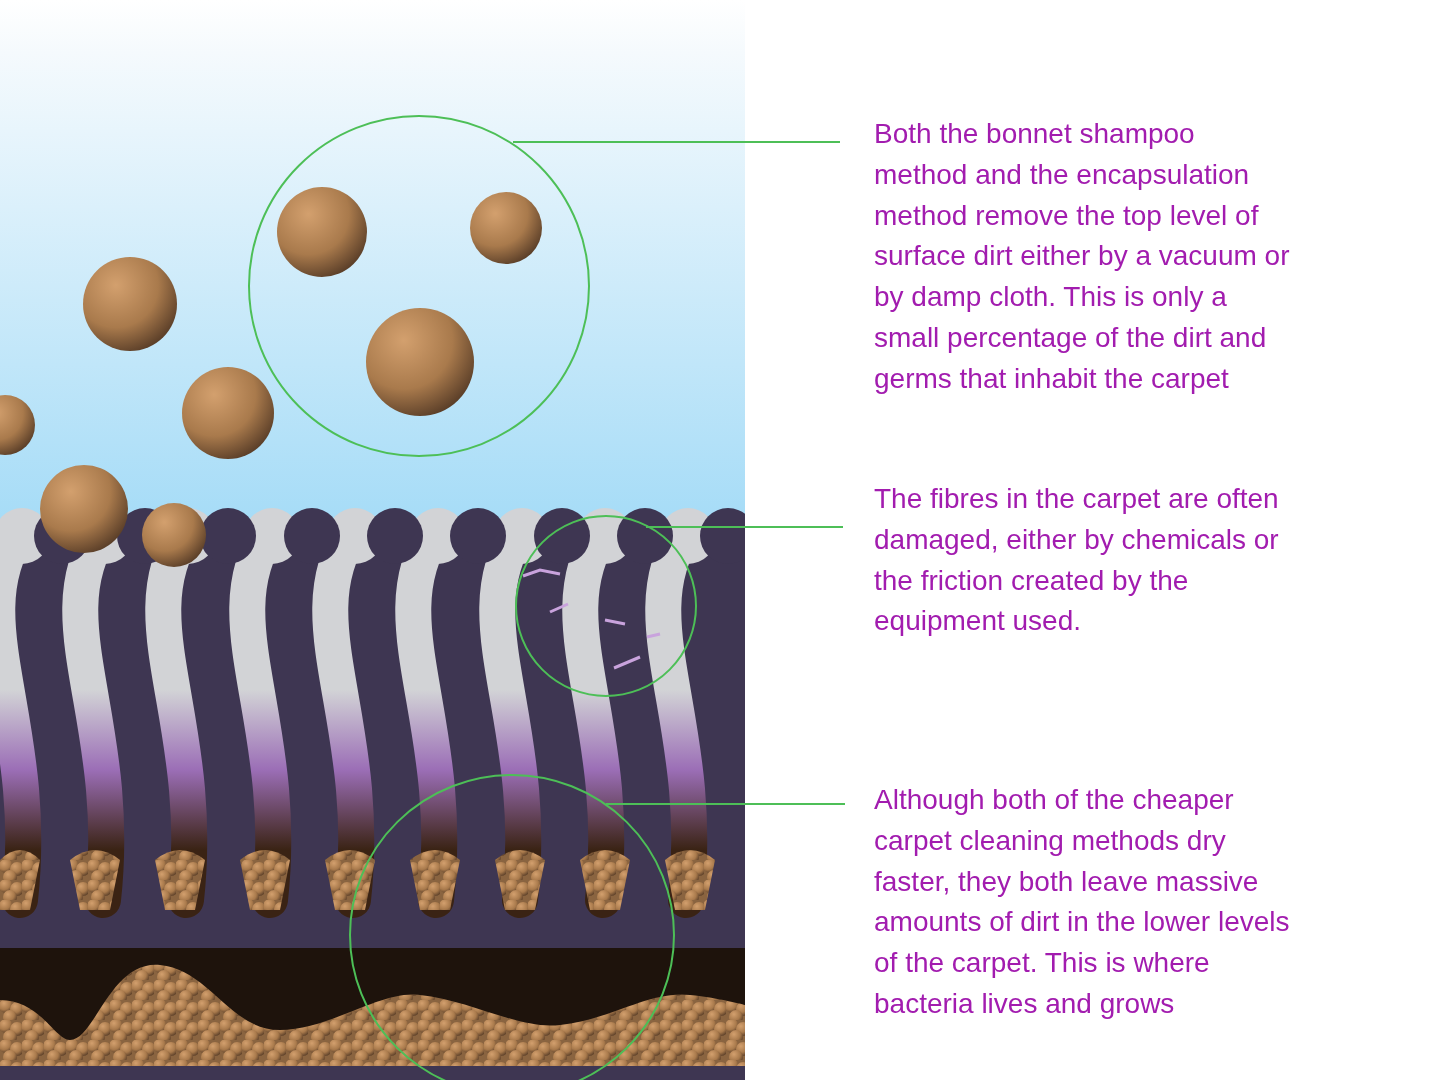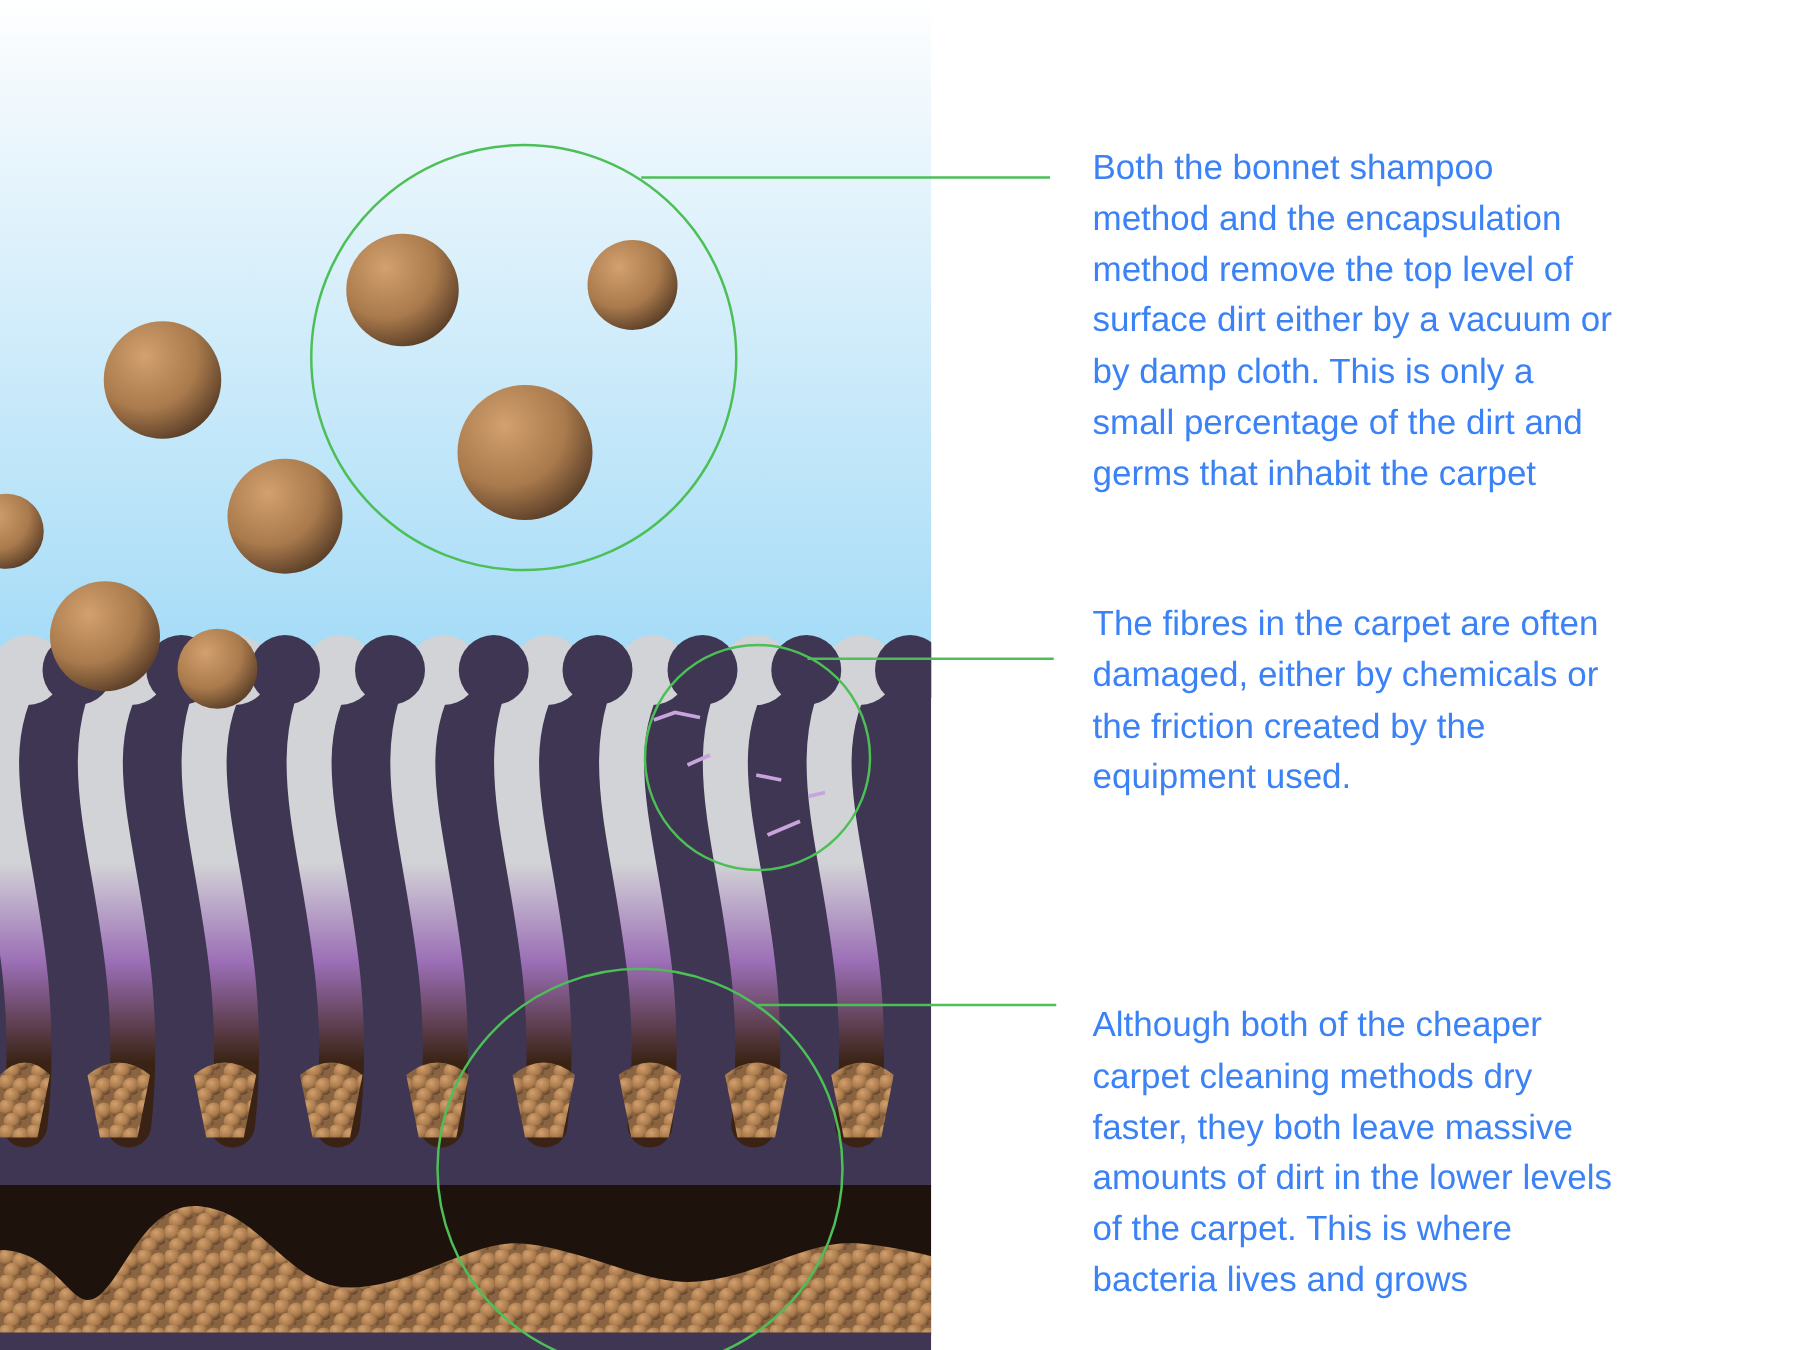--- a/index.html
+++ b/index.html
@@ -10,7 +10,7 @@
   .callout {
     position: absolute; left: 874px; width: 520px;
     font-family: "Liberation Sans", sans-serif;
-    font-size: 28px; line-height: 40.8px; color: #3b82f6;
+    font-size: 28px; line-height: 40.8px; color: #a21caf;
     white-space: pre-line;
   }
 </style>

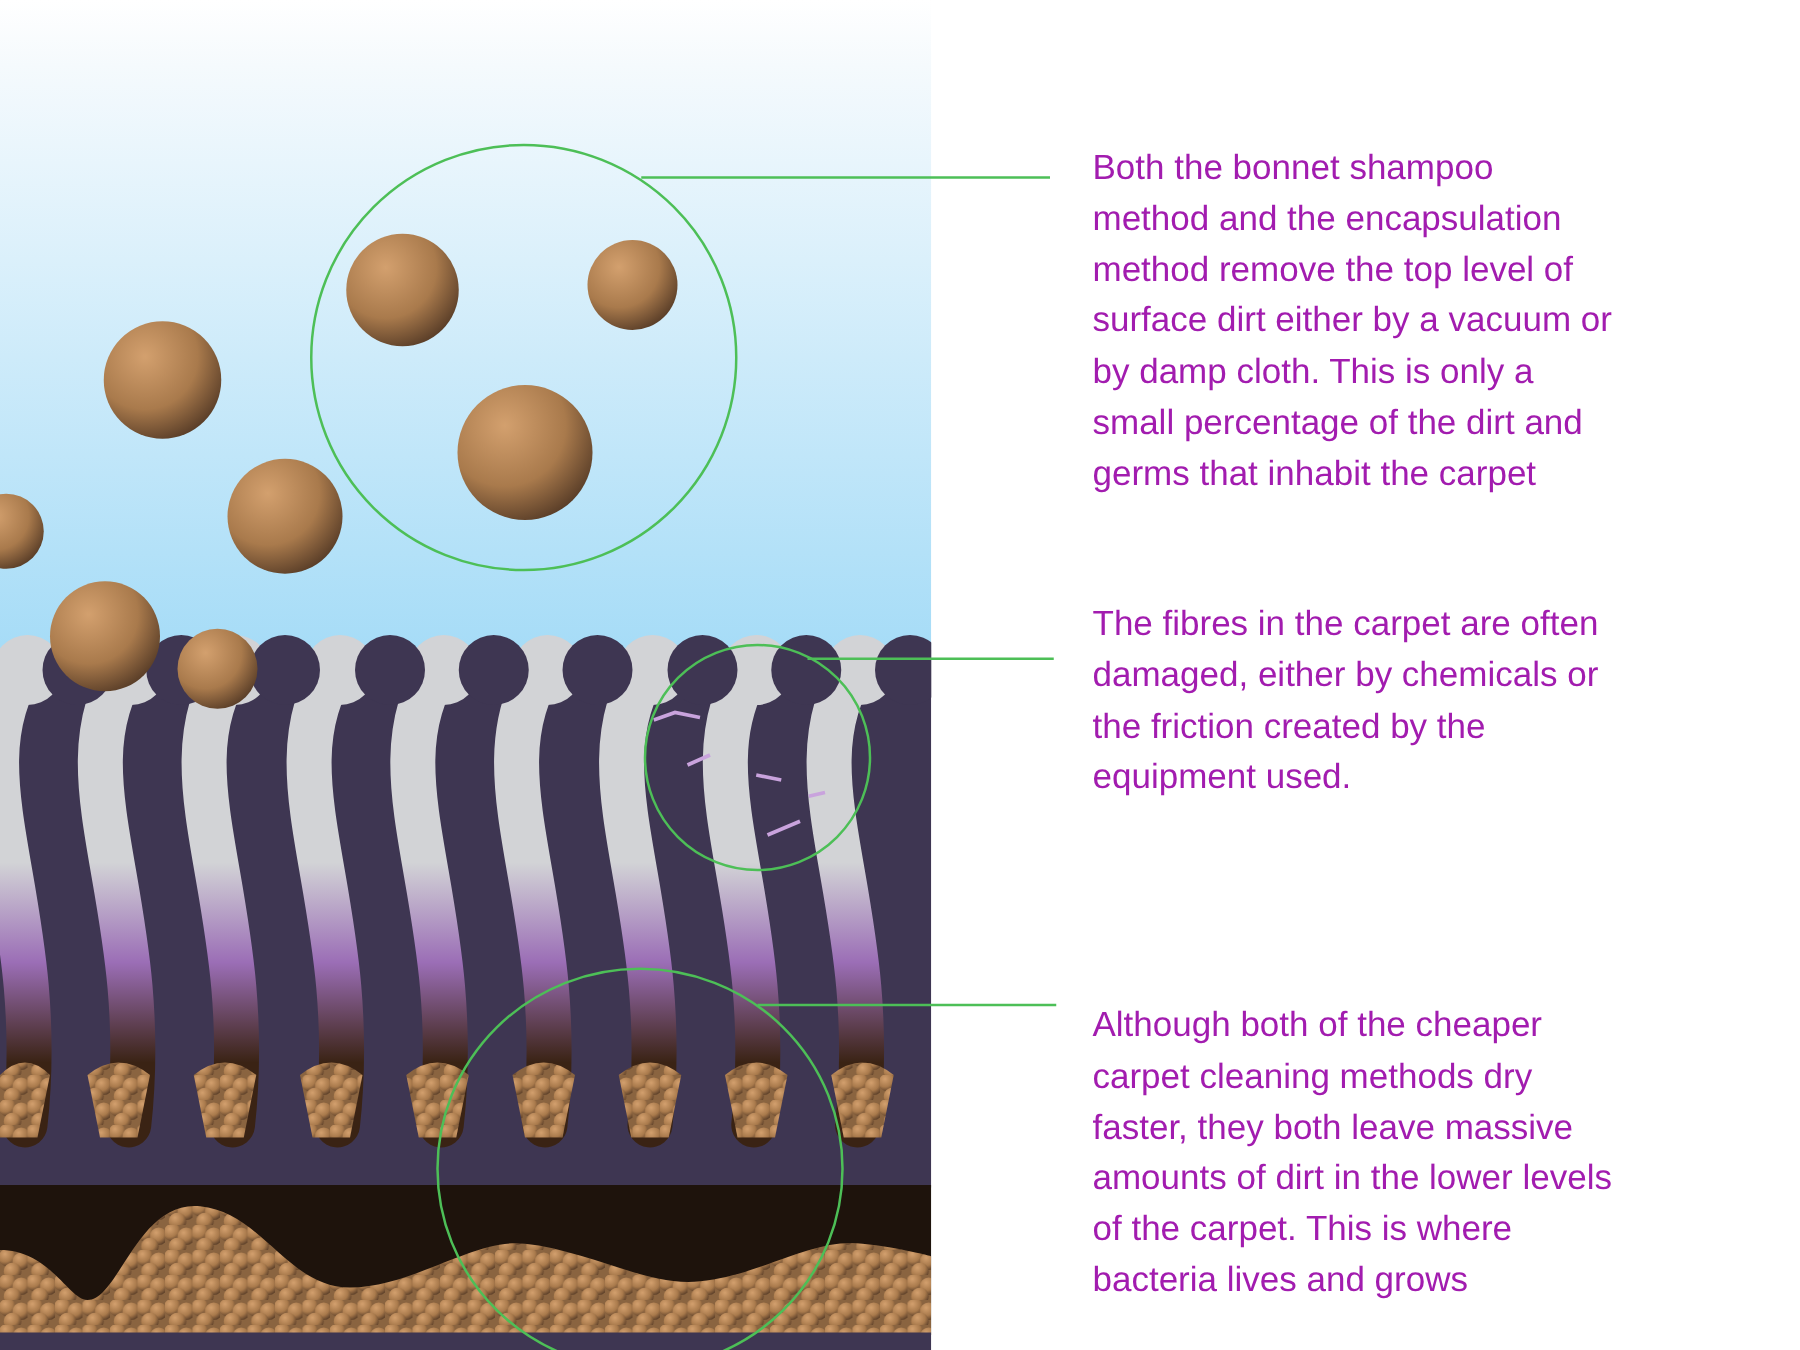--- a/index.html
+++ b/index.html
@@ -147,7 +147,7 @@
 damaged, either by chemicals or
 the friction created by the
 equipment used.</div>
-<div class="callout" style="top:780px;margin-top:20px;">Although both of the cheaper
+<div class="callout" style="top:780px;">Although both of the cheaper
 carpet cleaning methods dry
 faster, they both leave massive
 amounts of dirt in the lower levels

